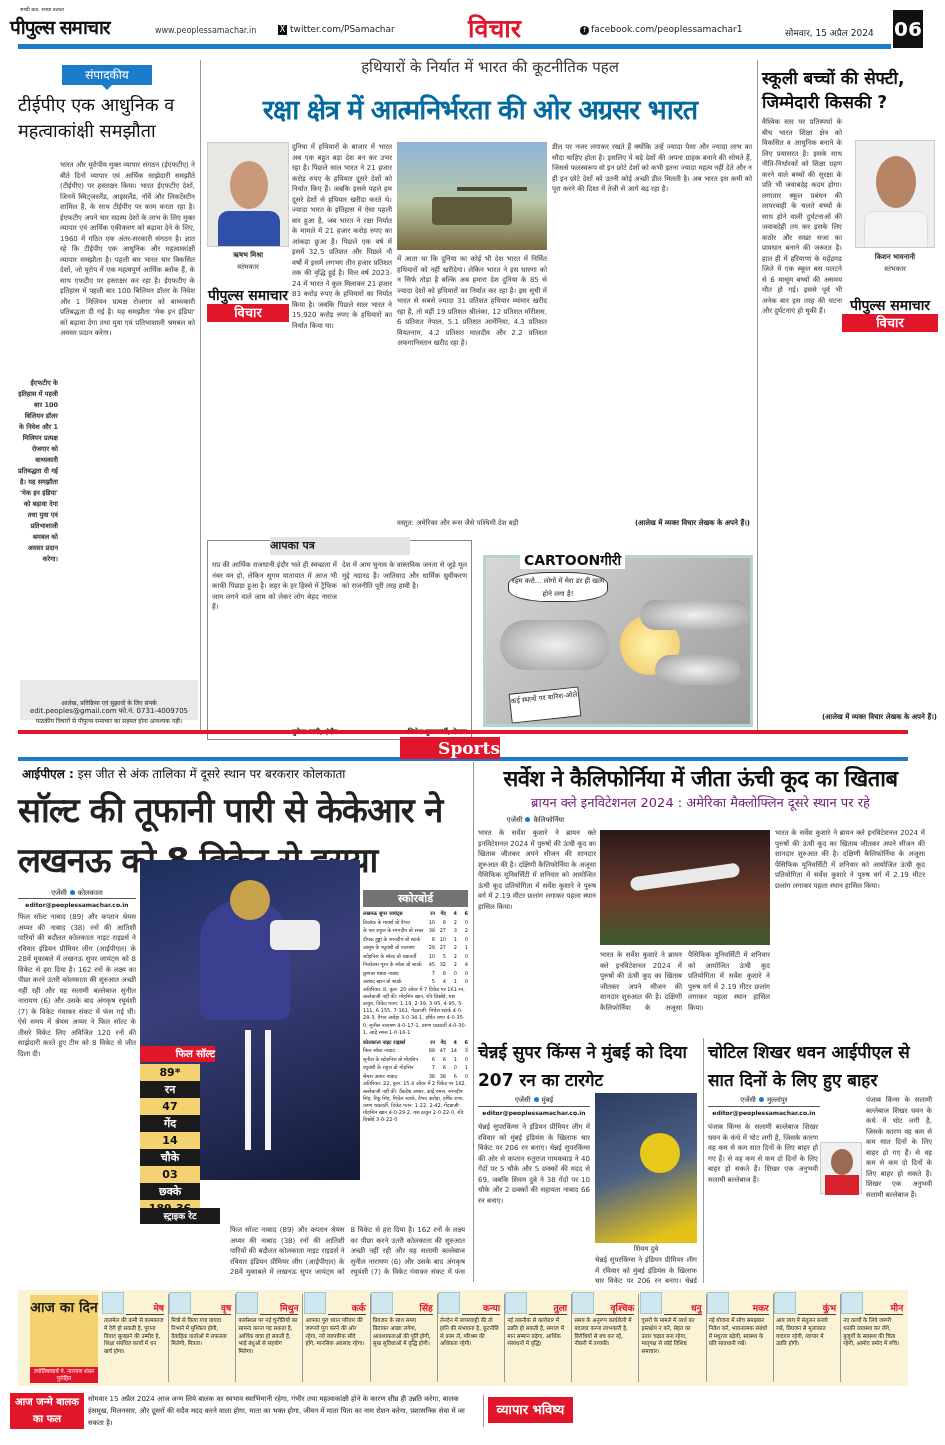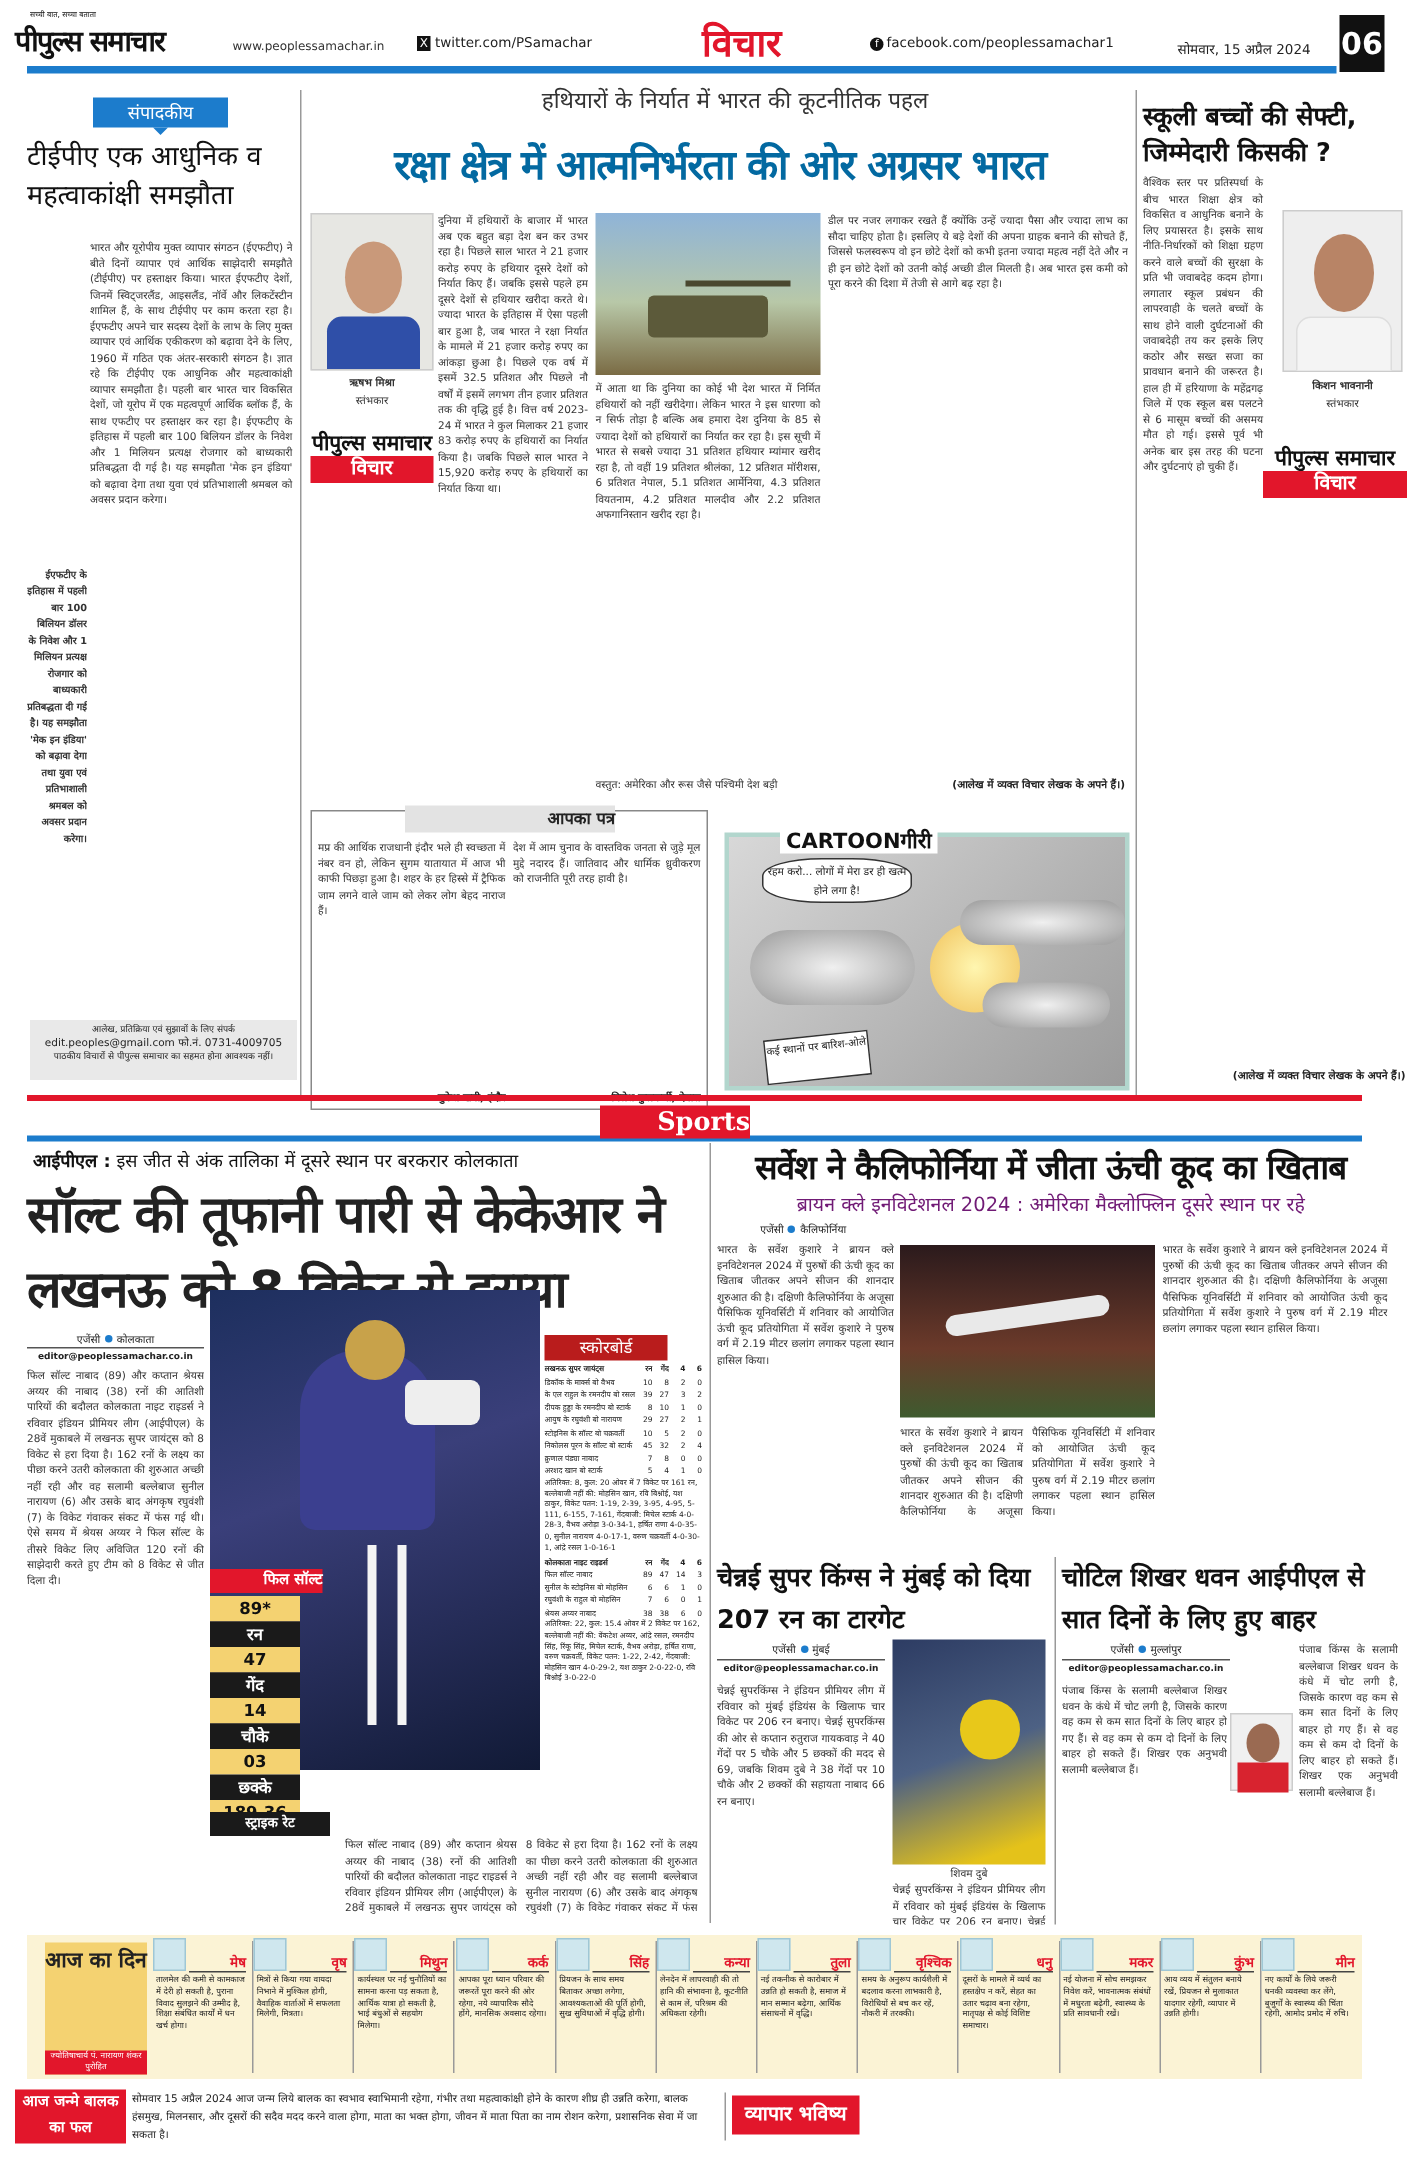--- a/index.html
+++ b/index.html
@@ -32,7 +32,7 @@
 .brand-box .b2{background:#e2162b;color:#fff;font-size:13px;font-weight:bold;height:18px;line-height:18px}
 .right-title{left:762px;top:66px;width:180px;font-size:17px;font-weight:bold;line-height:24px;color:#111}
 .aapka{left:207px;top:540px;width:265px;height:200px;border:1px solid #888}
-.aapka-title{left:270px;top:537px;width:140px;height:18px;background:#e3e3e3;text-align:right;font-size:11px;font-weight:bold;line-height:18px}
+.aapka-title{left:270px;top:537px;width:140px;height:18px;background:#e3e3e3;text-align:left;font-size:11px;font-weight:bold;line-height:18px}
 .cartoon{left:483px;top:555px;width:270px;height:172px;border:3px solid #b2d6cd;background:linear-gradient(135deg,#d8d8d8,#9b9b9b)}
 .cartoon-title{left:520px;top:550px;background:#fff;padding:0 4px;font-size:14px;font-weight:bold;color:#111}
 .sun{left:620px;top:615px;width:60px;height:60px;border-radius:50%;background:radial-gradient(#fff6b0,#f0c15a)}

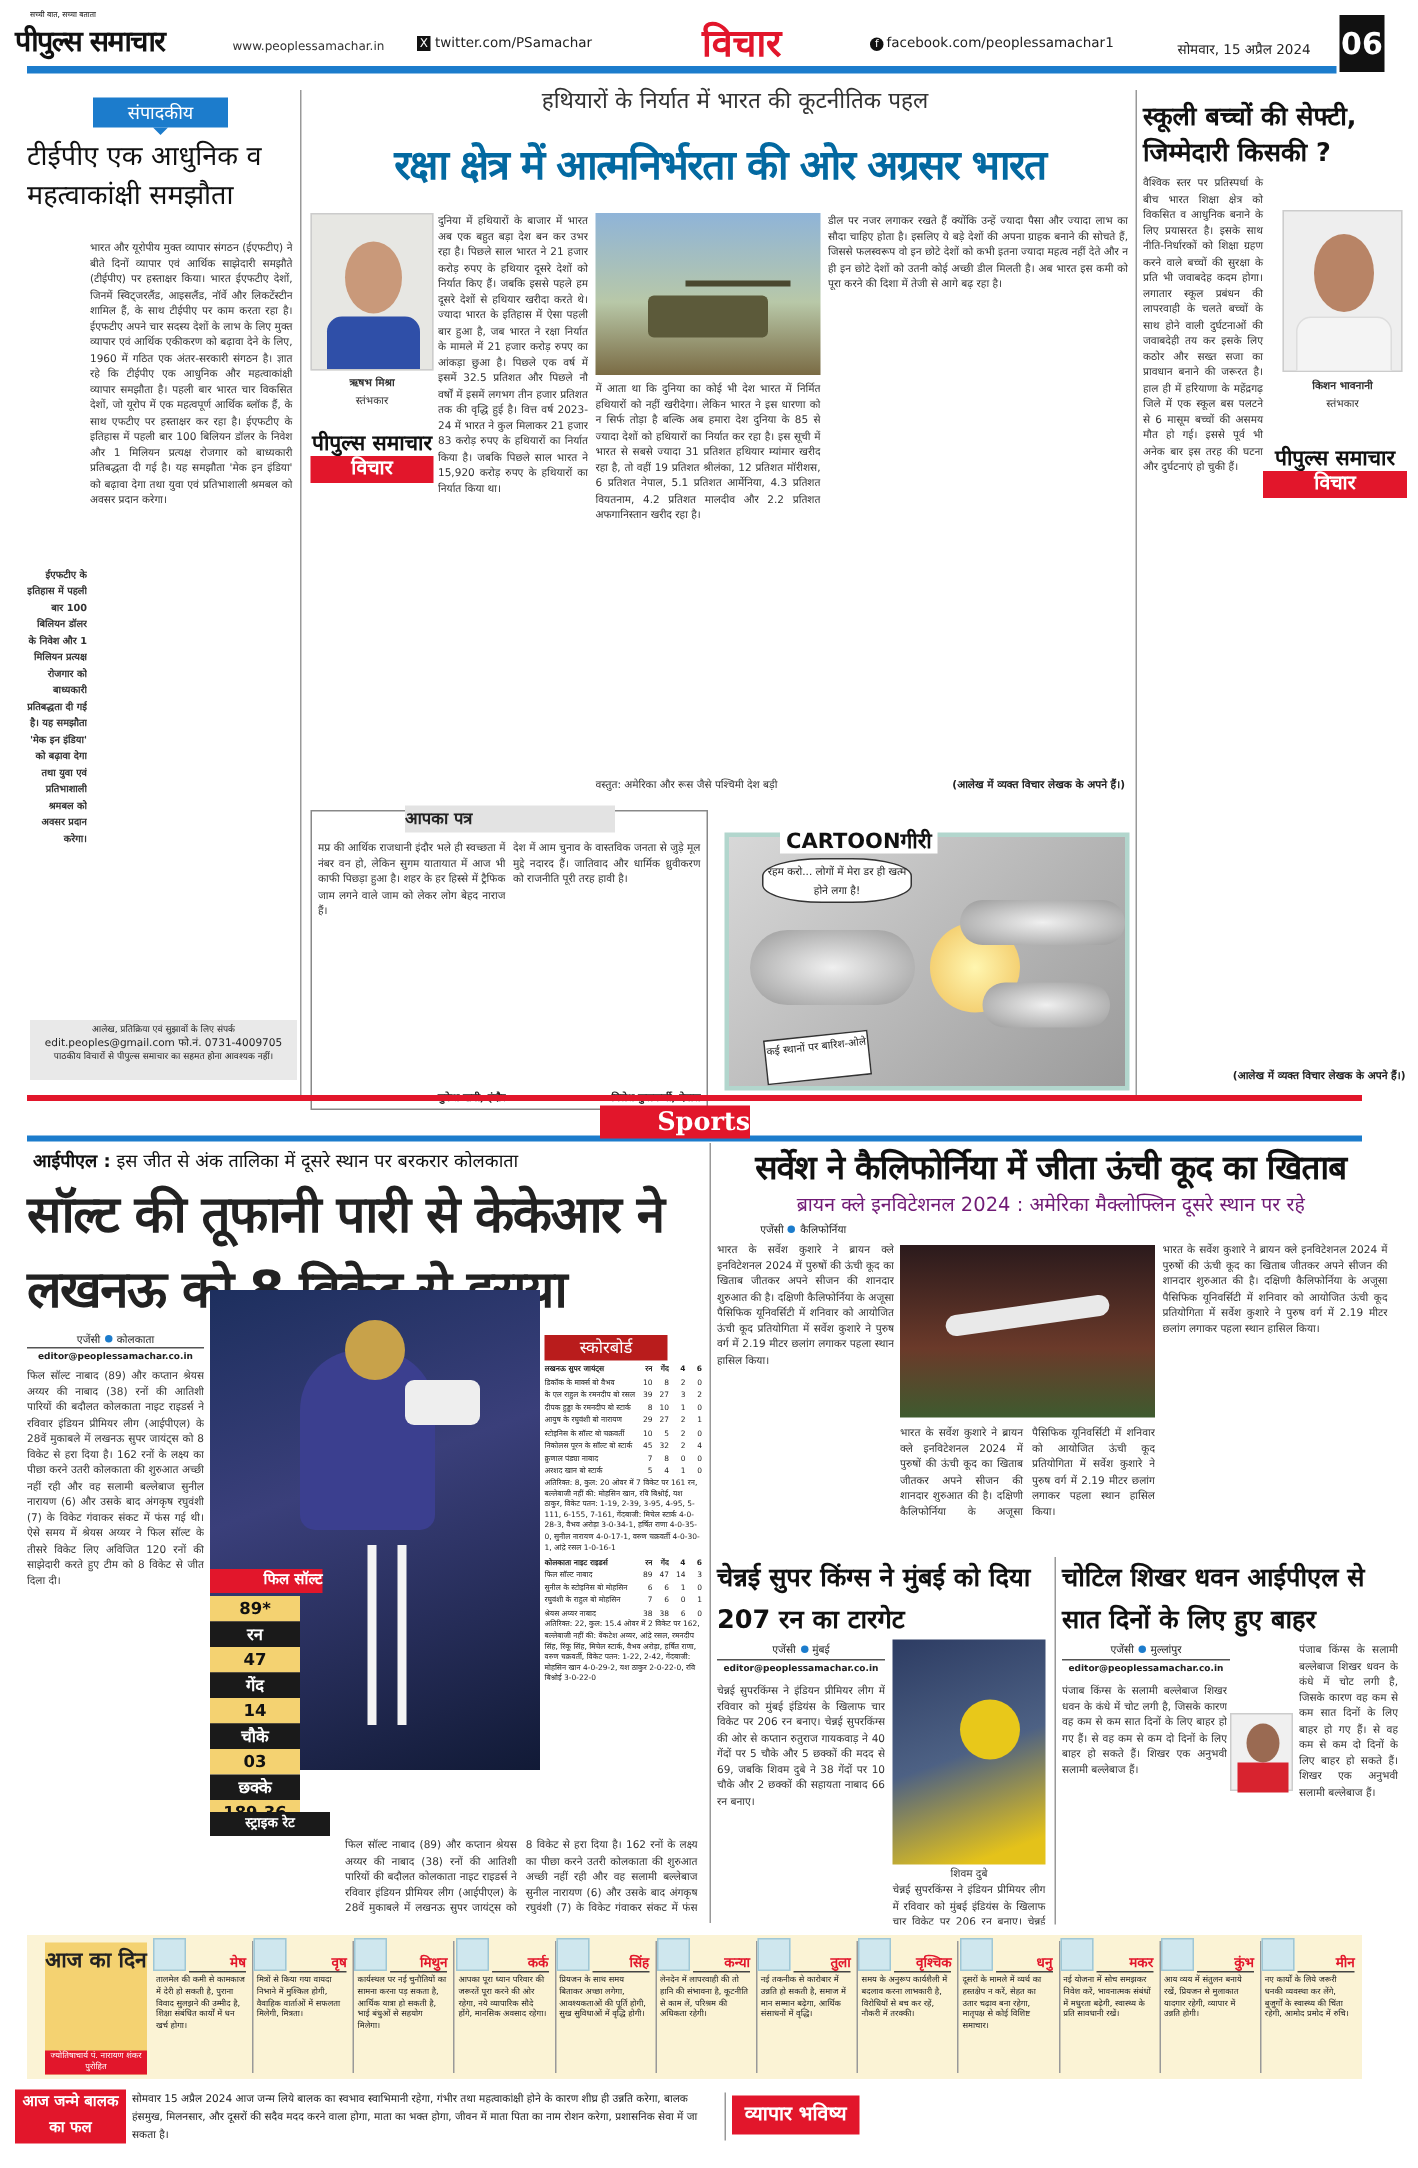--- a/index.html
+++ b/index.html
@@ -101,7 +101,7 @@
 <div class="abs ed-title">टीईपीए एक आधुनिक व महत्वाकांक्षी समझौता</div>
 <div class="abs col-text" style="left:60px;top:160px;width:135px;height:525px">भारत और यूरोपीय मुक्त व्यापार संगठन (ईएफटीए) ने बीते दिनों व्यापार एवं आर्थिक साझेदारी समझौते (टीईपीए) पर हस्ताक्षर किया। भारत ईएफटीए देशों, जिनमें स्विट्जरलैंड, आइसलैंड, नॉर्वे और लिकटेंस्टीन शामिल हैं, के साथ टीईपीए पर काम करता रहा है। ईएफटीए अपने चार सदस्य देशों के लाभ के लिए मुक्त व्यापार एवं आर्थिक एकीकरण को बढ़ावा देने के लिए, 1960 में गठित एक अंतर-सरकारी संगठन है। ज्ञात रहे कि टीईपीए एक आधुनिक और महत्वाकांक्षी व्यापार समझौता है। पहली बार भारत चार विकसित देशों, जो यूरोप में एक महत्वपूर्ण आर्थिक ब्लॉक हैं, के साथ एफटीए पर हस्ताक्षर कर रहा है। ईएफटीए के इतिहास में पहली बार 100 बिलियन डॉलर के निवेश और 1 मिलियन प्रत्यक्ष रोजगार को बाध्यकारी प्रतिबद्धता दी गई है। यह समझौता 'मेक इन इंडिया' को बढ़ावा देगा तथा युवा एवं प्रतिभाशाली श्रमबल को अवसर प्रदान करेगा।</div>
 <div class="abs col-text" style="left:18px;top:378px;width:40px;height:230px;font-size:6.5px;line-height:11px;text-align:right;font-weight:bold">ईएफटीए के इतिहास में पहली बार 100 बिलियन डॉलर के निवेश और 1 मिलियन प्रत्यक्ष रोजगार को बाध्यकारी प्रतिबद्धता दी गई है। यह समझौता 'मेक इन इंडिया' को बढ़ावा देगा तथा युवा एवं प्रतिभाशाली श्रमबल को अवसर प्रदान करेगा।</div>
-<div class="abs" style="left:20px;top:680px;width:178px;height:40px;background:#e9e9e9;font-size:6px;text-align:center;line-height:9px;padding-top:2px">
+<div class="abs" style="left:20px;top:680px;width:178px;height:40px;background:#e9e9e9;font-size:6px;text-align:center;line-height:9px;padding-top:18px">
   <div>आलेख, प्रतिक्रिया एवं सुझावों के लिए संपर्क</div>
   <div style="font-size:7px">edit.peoples@gmail.com फो.नं. 0731-4009705</div>
   <div>पाठकीय विचारों से पीपुल्स समाचार का सहमत होना आवश्यक नहीं।</div>

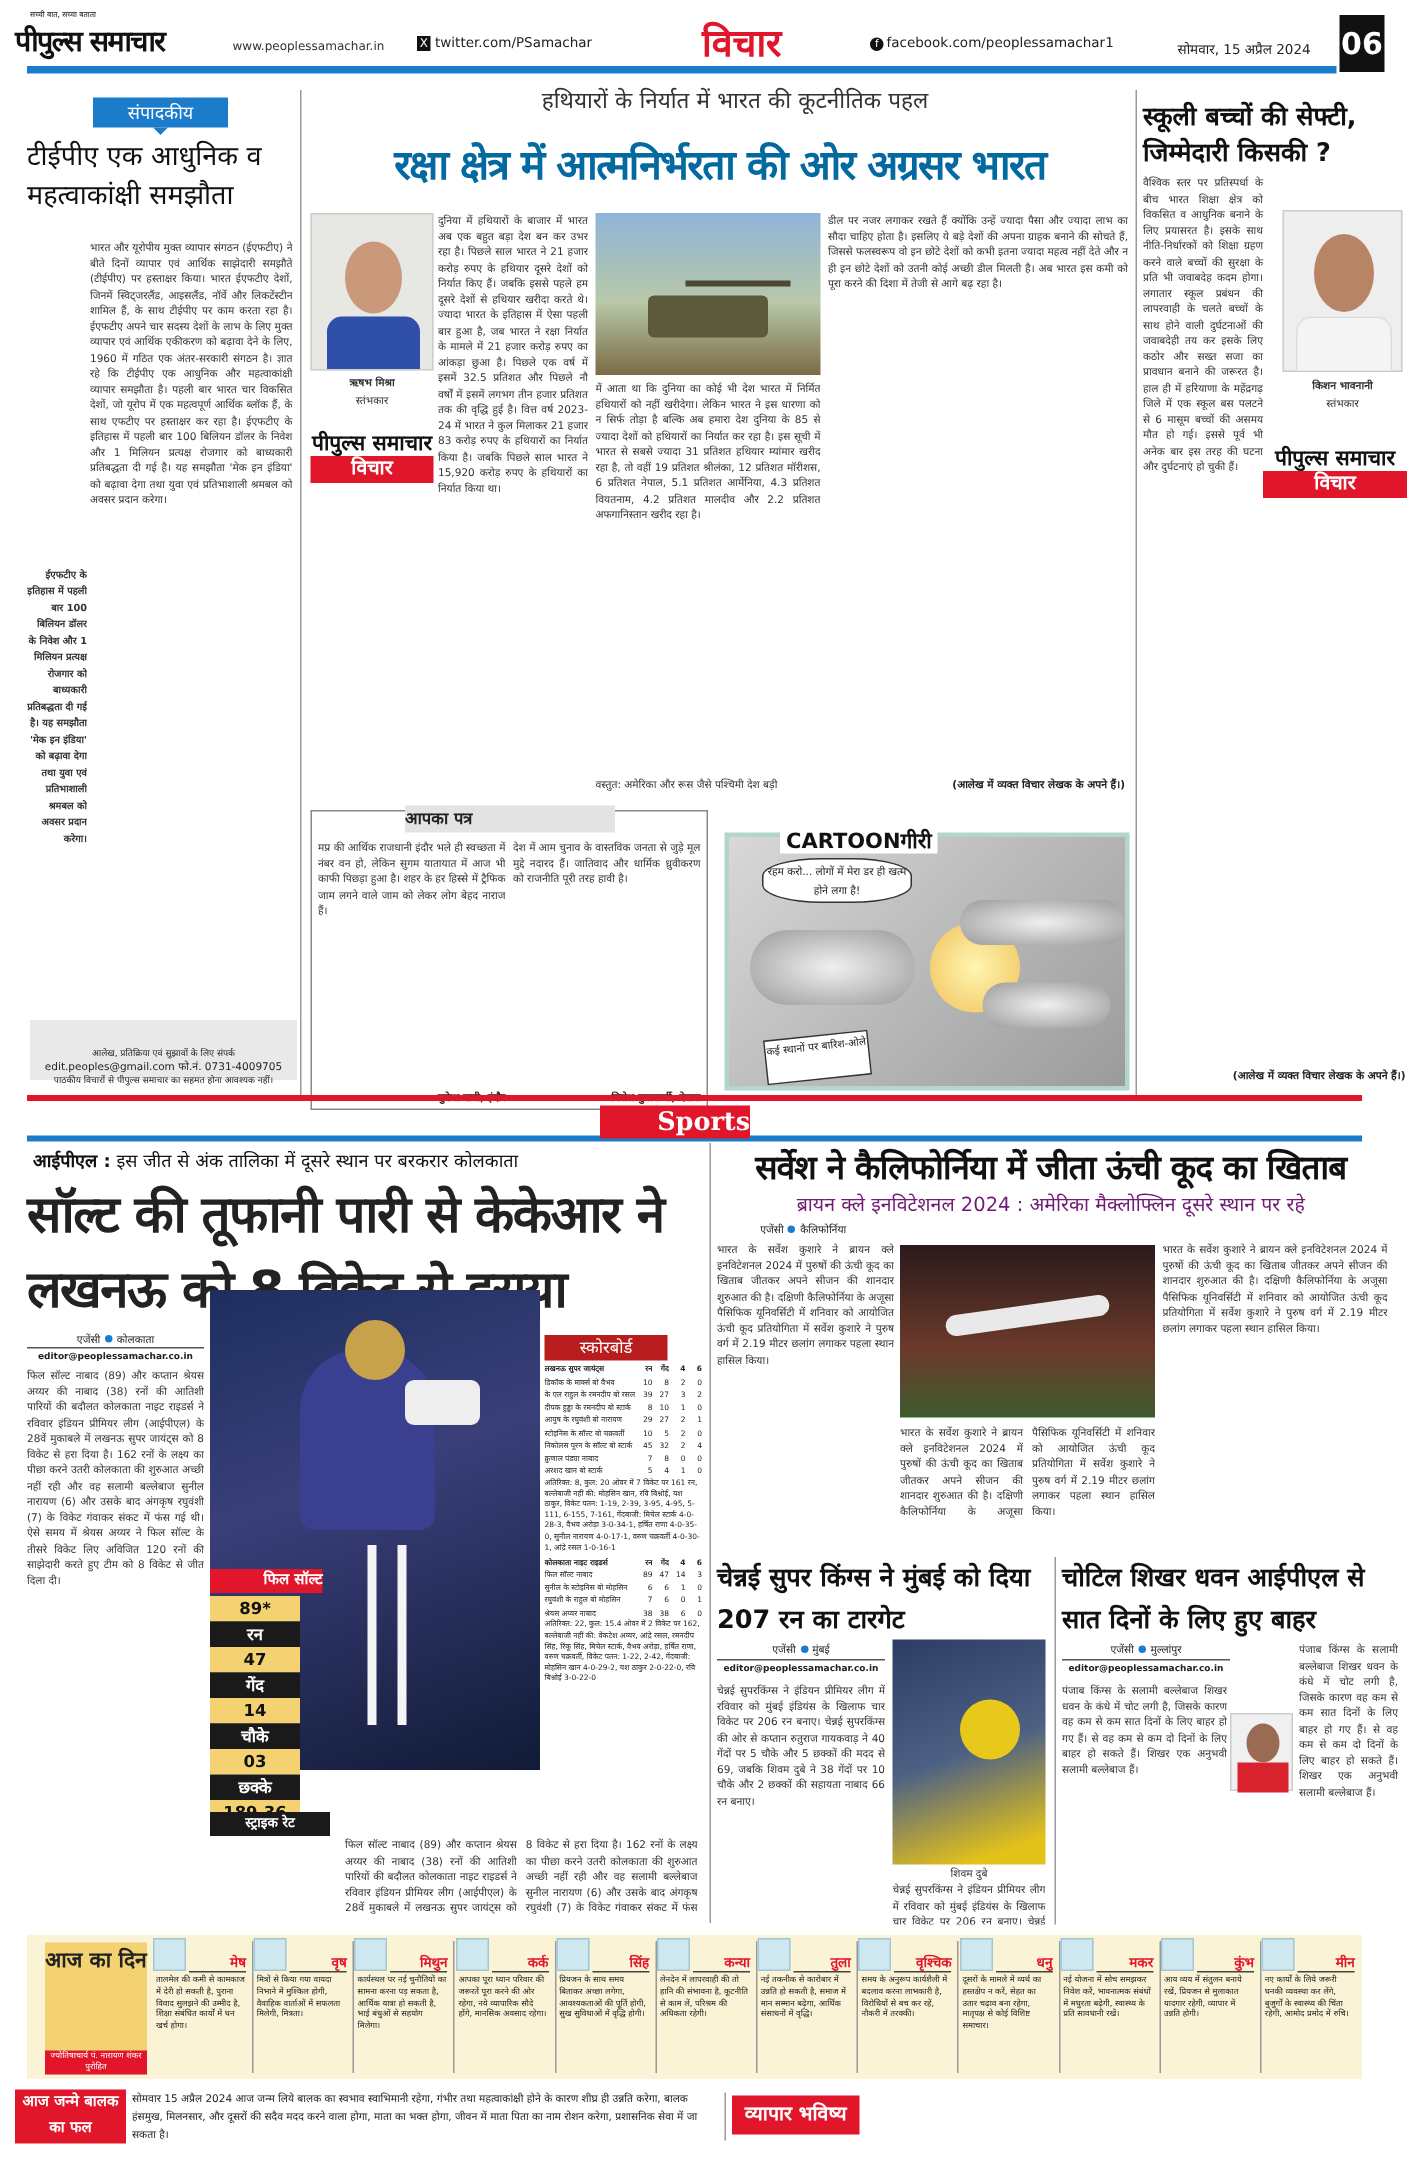--- a/index.html
+++ b/index.html
@@ -55,7 +55,7 @@
 .sl{background:#1a1a1a;color:#fff}
 .phil-label{left:140px;top:1046px;width:75px;height:16px;background:#e2162b;color:#fff;font-size:10px;font-weight:bold;text-align:right;line-height:16px}
 .strike{left:140px;top:1208px;width:80px;height:16px;background:#1a1a1a;color:#fff;font-size:9px;font-weight:bold;text-align:center;line-height:16px}
-.scoreboard-title{left:363px;top:890px;width:82px;height:17px;background:#b91c1c;color:#fff;font-size:11px;font-weight:normal;text-align:center;line-height:17px}
+.scoreboard-title{left:363px;top:890px;width:105px;height:17px;background:#737373;color:#fff;font-size:11px;font-weight:bold;text-align:center;line-height:17px}
 .sb{left:363px;top:909px;width:105px;font-size:5px;line-height:8.5px;color:#222}
 .sb table{width:100%;border-collapse:collapse}
 .sb td{padding:0;white-space:nowrap;overflow:hidden}

